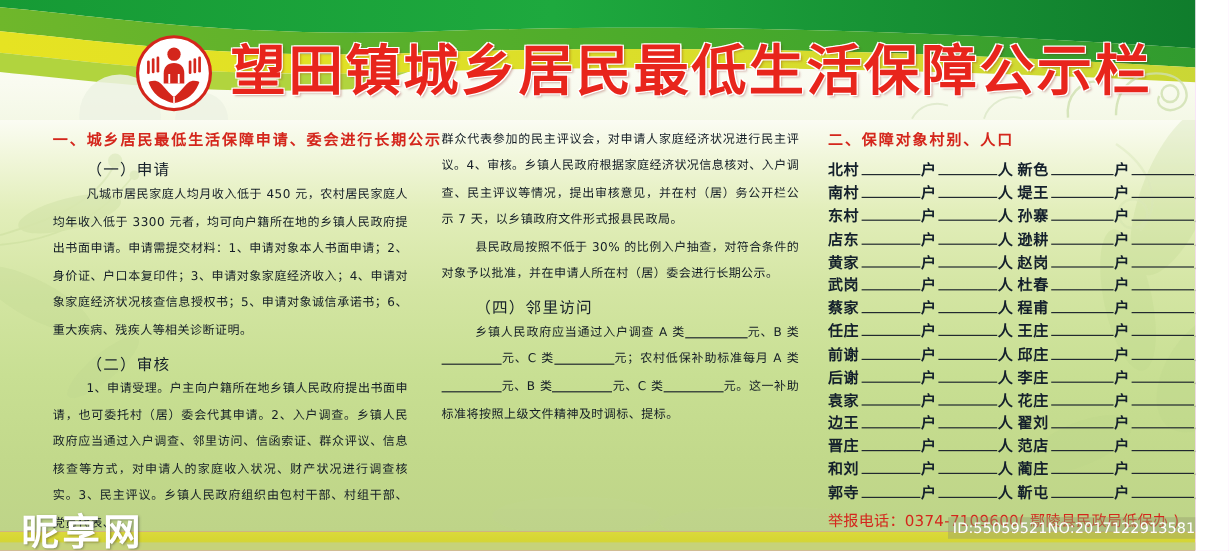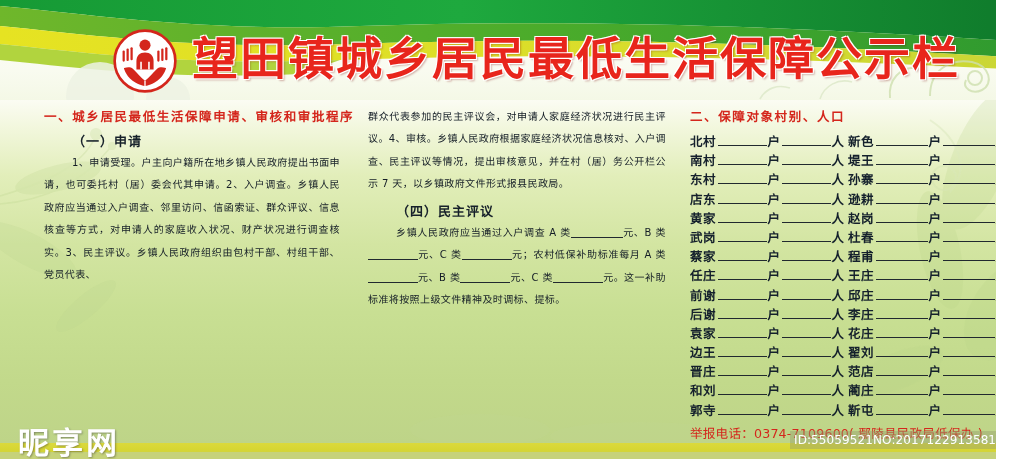--- a/index.html
+++ b/index.html
@@ -350,7 +350,7 @@
     </svg>
 
     <div class="col col-1">
-      <div class="sec-title">一、城乡居民最低生活保障申请、审核和审批程序</div>
+      <div class="sec-title">一、城乡居民最低生活保障申请、委会进行长期公示</div>
       <div class="sub-title">（一）申请</div>
       <p class="para tight">1、申请受理。户主向户籍所在地乡镇人民政府提出书面申请，也可委托村（居）委会代其申请。2、入户调查。乡镇人民政府应当通过入户调查、邻里访问、信函索证、群众评议、信息核查等方式，对申请人的家庭收入状况、财产状况进行调查核实。3、民主评议。乡镇人民政府组织由包村干部、村组干部、党员代表、</p>
     </div>

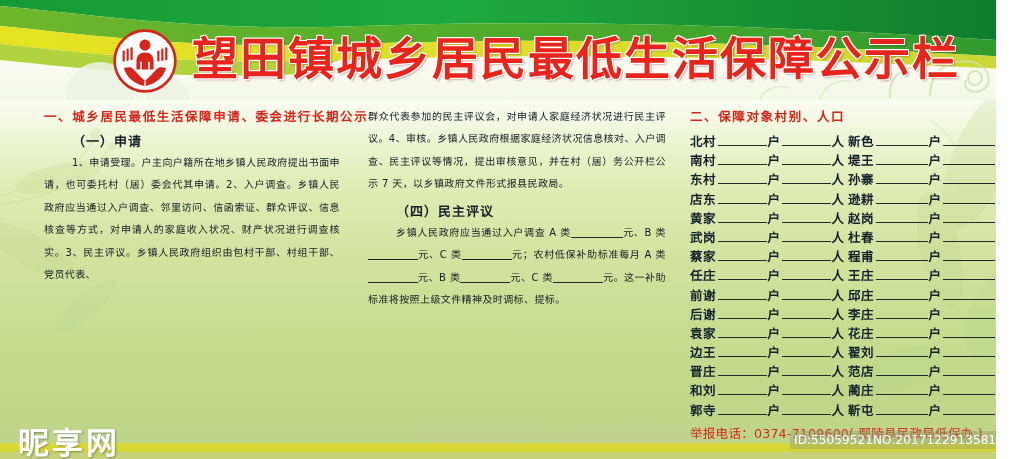--- a/index.html
+++ b/index.html
@@ -127,7 +127,7 @@
   }
   .sub-title {
     font-size: 13px;
-    font-weight: bold;
+    font-weight: normal;
     color: #16202a;
     margin: 5px 0 2px 0;
     padding-left: 28px;

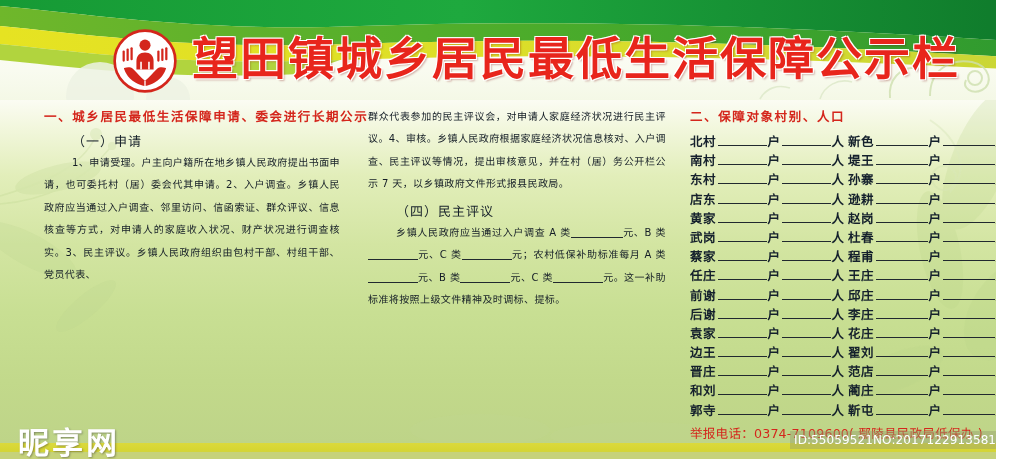--- a/index.html
+++ b/index.html
@@ -352,6 +352,7 @@
     <div class="col col-1">
       <div class="sec-title">一、城乡居民最低生活保障申请、委会进行长期公示</div>
       <div class="sub-title">（一）申请</div>
+      <p class="para">凡城市居民家庭人均月收入低于 450 元，农村居民家庭人均年收入低于 3300 元者，均可向户籍所在地的乡镇人民政府提出书面申请。申请需提交材料：1、申请对象本人书面申请；2、身价证、户口本复印件；3、申请对象家庭经济收入；4、申请对象家庭经济状况核查信息授权书；5、申请对象诚信承诺书；6、重大疾病、残疾人等相关诊断证明。</p>
       <p class="para tight">1、申请受理。户主向户籍所在地乡镇人民政府提出书面申请，也可委托村（居）委会代其申请。2、入户调查。乡镇人民政府应当通过入户调查、邻里访问、信函索证、群众评议、信息核查等方式，对申请人的家庭收入状况、财产状况进行调查核实。3、民主评议。乡镇人民政府组织由包村干部、村组干部、党员代表、</p>
     </div>
 

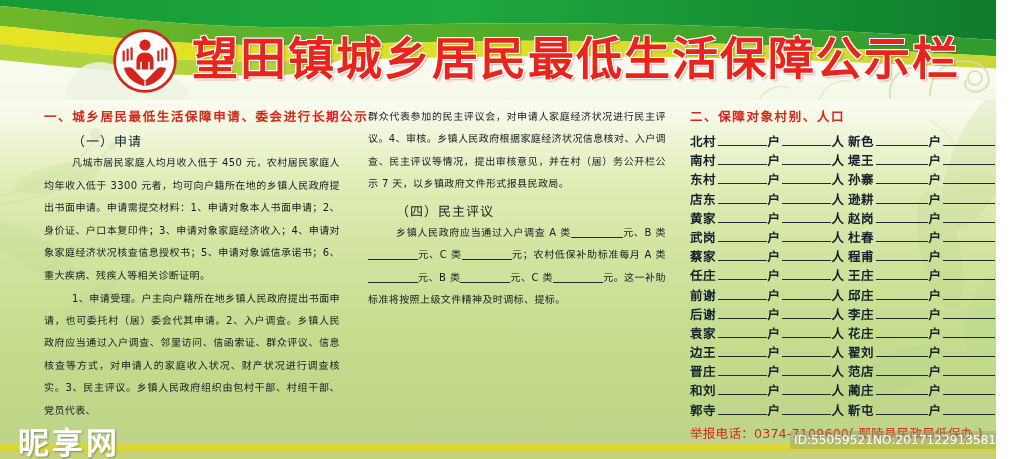--- a/index.html
+++ b/index.html
@@ -358,6 +358,7 @@
 
     <div class="col col-2">
       <p class="para tight" style="text-indent:0">群众代表参加的民主评议会，对申请人家庭经济状况进行民主评议。4、审核。乡镇人民政府根据家庭经济状况信息核对、入户调查、民主评议等情况，提出审核意见，并在村（居）务公开栏公示 7 天，以乡镇政府文件形式报县民政局。</p>
+      <p class="para">县民政局按照不低于 30% 的比例入户抽查，对符合条件的对象予以批准，并在申请人所在村（居）委会进行长期公示。</p>
       <div class="sub-title">（四）民主评议</div>
       <p class="para"><span>乡镇人民政府应当通过入户调查 A 类</span><span class="ib ib-w1"></span><span>元、B 类</span><span class="ib ib-w2"></span><span>元、C 类</span><span class="ib ib-w2"></span><span>元；农村低保补助标准每月 A 类</span><span class="ib ib-w2"></span><span>元、B 类</span><span class="ib ib-w2"></span><span>元、C 类</span><span class="ib ib-w2"></span><span>元。这一补助标准将按照上级文件精神及时调标、提标。</span></p>
     </div>

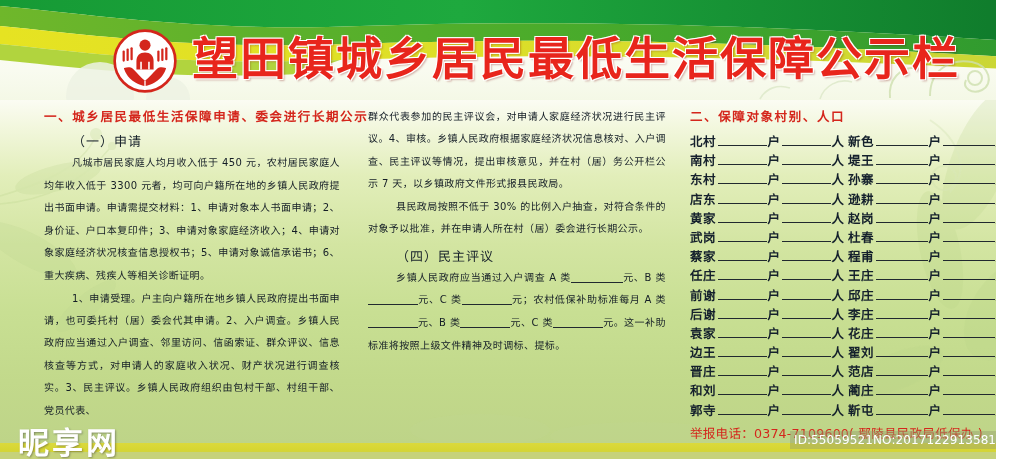--- a/index.html
+++ b/index.html
@@ -359,7 +359,7 @@
     <div class="col col-2">
       <p class="para tight" style="text-indent:0">群众代表参加的民主评议会，对申请人家庭经济状况进行民主评议。4、审核。乡镇人民政府根据家庭经济状况信息核对、入户调查、民主评议等情况，提出审核意见，并在村（居）务公开栏公示 7 天，以乡镇政府文件形式报县民政局。</p>
       <p class="para">县民政局按照不低于 30% 的比例入户抽查，对符合条件的对象予以批准，并在申请人所在村（居）委会进行长期公示。</p>
-      <div class="sub-title">（四）民主评议</div>
+      <div class="sub-title">（四）邻里访问</div>
       <p class="para"><span>乡镇人民政府应当通过入户调查 A 类</span><span class="ib ib-w1"></span><span>元、B 类</span><span class="ib ib-w2"></span><span>元、C 类</span><span class="ib ib-w2"></span><span>元；农村低保补助标准每月 A 类</span><span class="ib ib-w2"></span><span>元、B 类</span><span class="ib ib-w2"></span><span>元、C 类</span><span class="ib ib-w2"></span><span>元。这一补助标准将按照上级文件精神及时调标、提标。</span></p>
     </div>
 

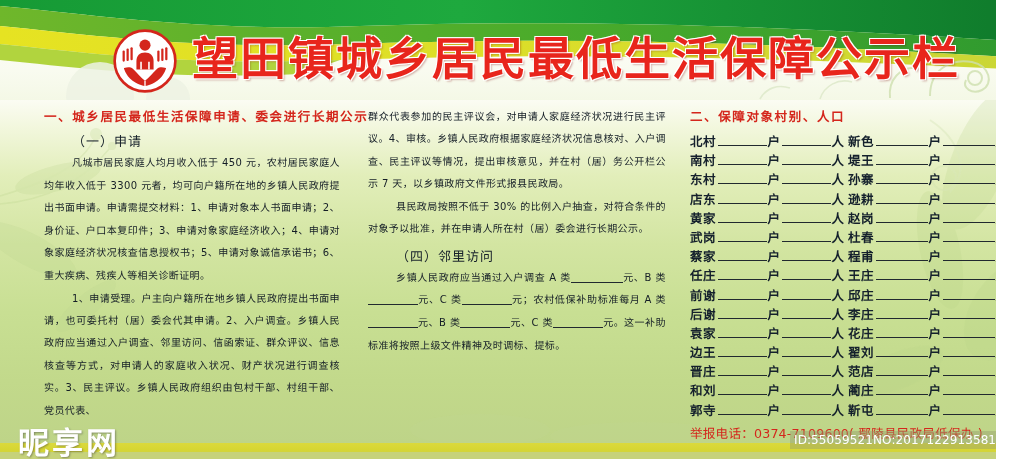--- a/index.html
+++ b/index.html
@@ -353,6 +353,7 @@
       <div class="sec-title">一、城乡居民最低生活保障申请、委会进行长期公示</div>
       <div class="sub-title">（一）申请</div>
       <p class="para">凡城市居民家庭人均月收入低于 450 元，农村居民家庭人均年收入低于 3300 元者，均可向户籍所在地的乡镇人民政府提出书面申请。申请需提交材料：1、申请对象本人书面申请；2、身价证、户口本复印件；3、申请对象家庭经济收入；4、申请对象家庭经济状况核查信息授权书；5、申请对象诚信承诺书；6、重大疾病、残疾人等相关诊断证明。</p>
+      <div class="sub-title">（二）审核</div>
       <p class="para tight">1、申请受理。户主向户籍所在地乡镇人民政府提出书面申请，也可委托村（居）委会代其申请。2、入户调查。乡镇人民政府应当通过入户调查、邻里访问、信函索证、群众评议、信息核查等方式，对申请人的家庭收入状况、财产状况进行调查核实。3、民主评议。乡镇人民政府组织由包村干部、村组干部、党员代表、</p>
     </div>
 

